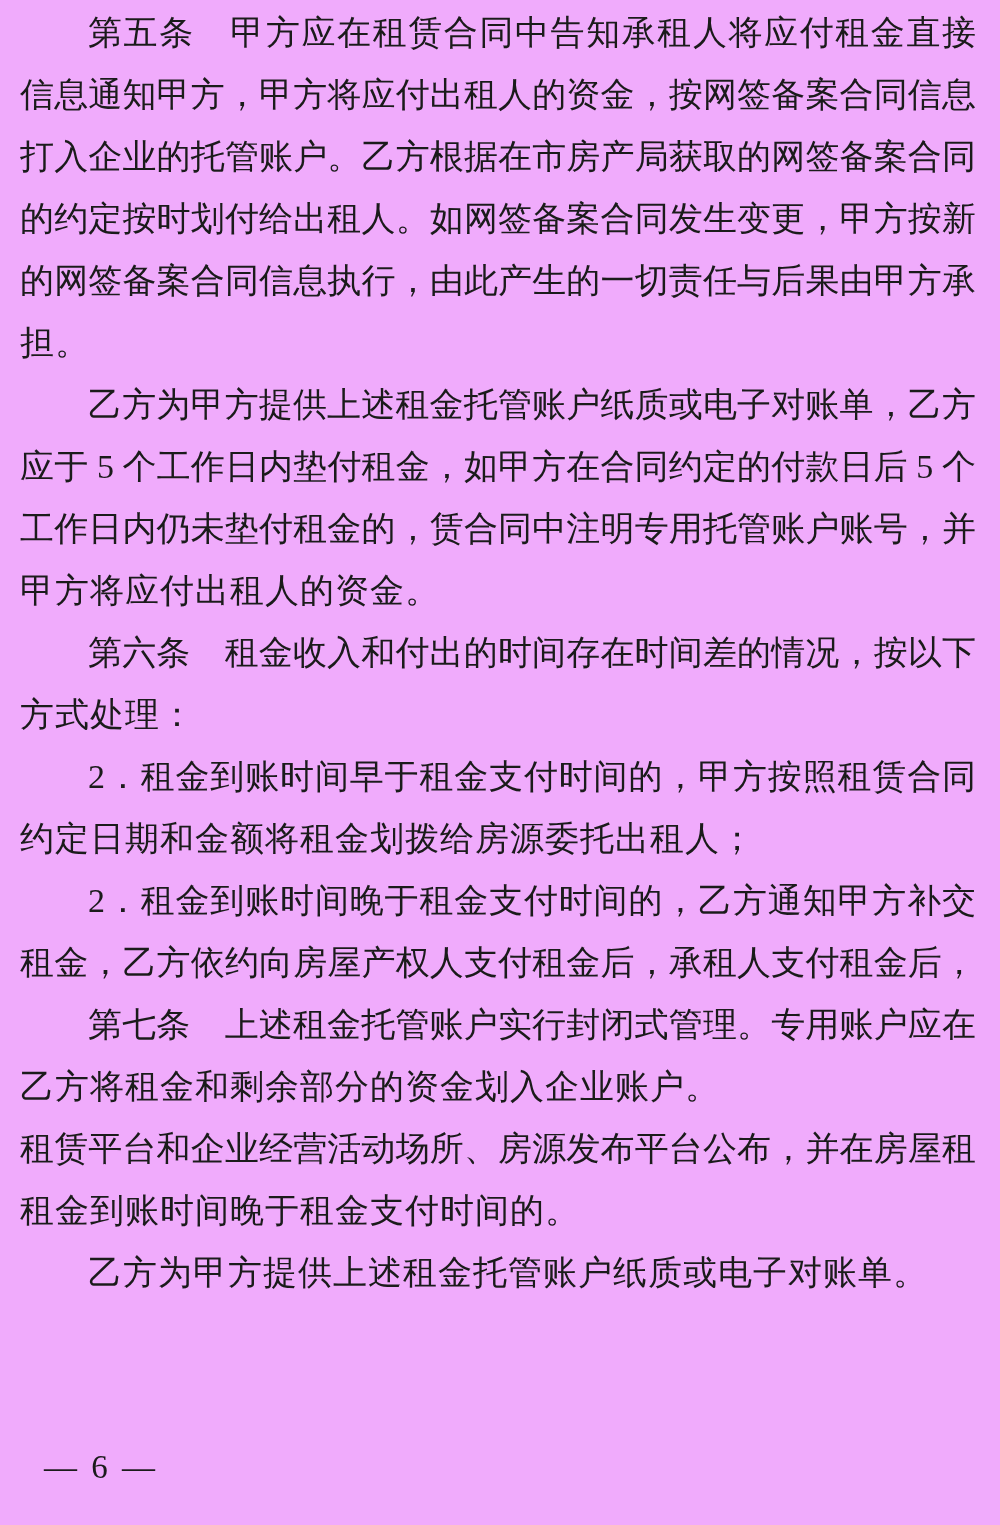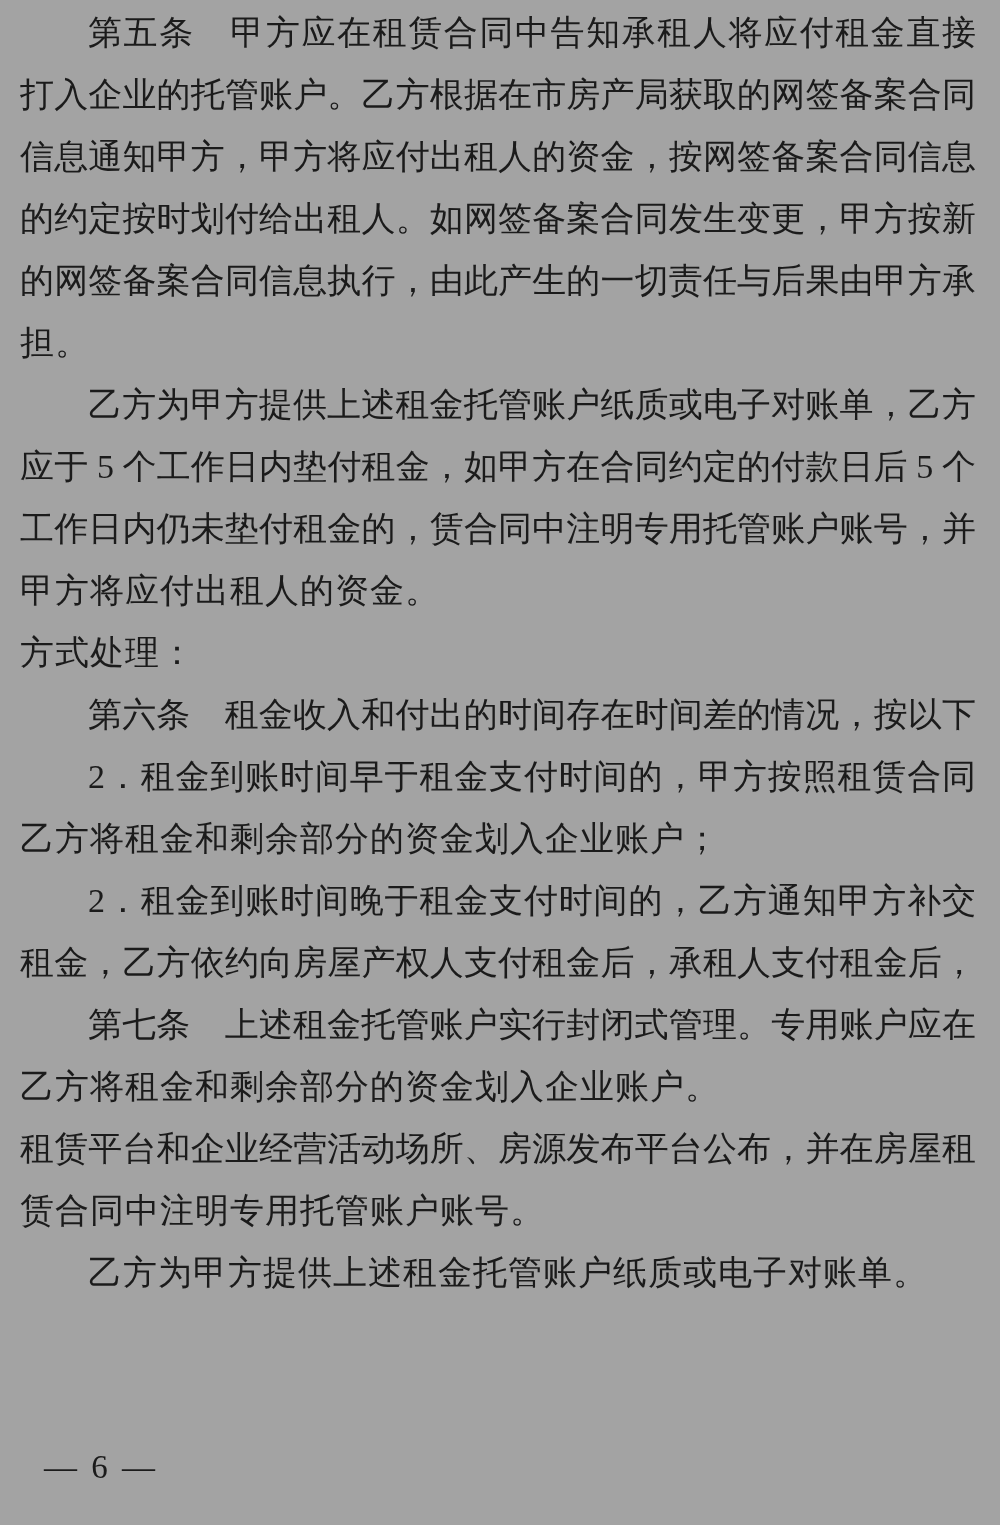--- a/index.html
+++ b/index.html
@@ -11,7 +11,7 @@
     position: relative;
     width: 1000px;
     height: 1525px;
-    background: #a3a3a3;
+    background: #f0abfc;
     overflow: hidden;
     font-family: "Liberation Serif", "DejaVu Serif", serif;
     font-weight: 300;

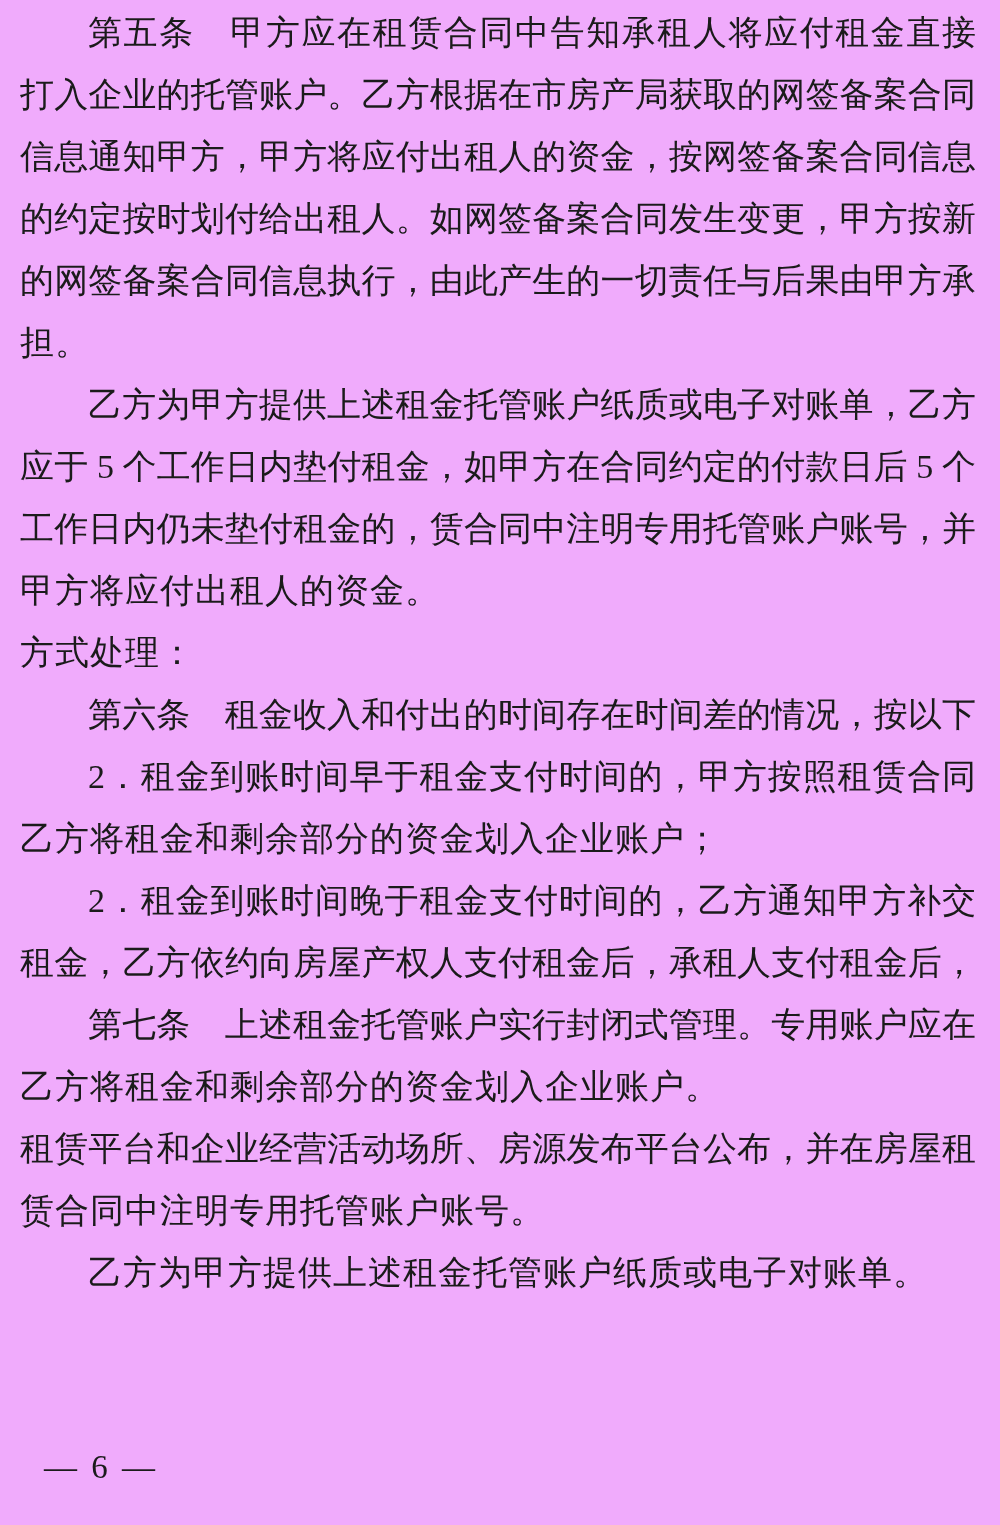--- a/index.html
+++ b/index.html
@@ -61,8 +61,8 @@
 <div class="page">
   <div class="body-text" id="paragraphs">
       <div class="t-line fill first">第五条　甲方应在租赁合同中告知承租人将应付租金直接</div>
+      <div class="t-line fill">信息通知甲方，甲方将应付出租人的资金，按网签备案合同信息</div>
       <div class="t-line fill">打入企业的托管账户。乙方根据在市房产局获取的网签备案合同</div>
-      <div class="t-line fill">信息通知甲方，甲方将应付出租人的资金，按网签备案合同信息</div>
       <div class="t-line fill">的约定按时划付给出租人。如网签备案合同发生变更，甲方按新</div>
       <div class="t-line fill">的网签备案合同信息执行，由此产生的一切责任与后果由甲方承</div>
       <div class="t-line last">担。</div>

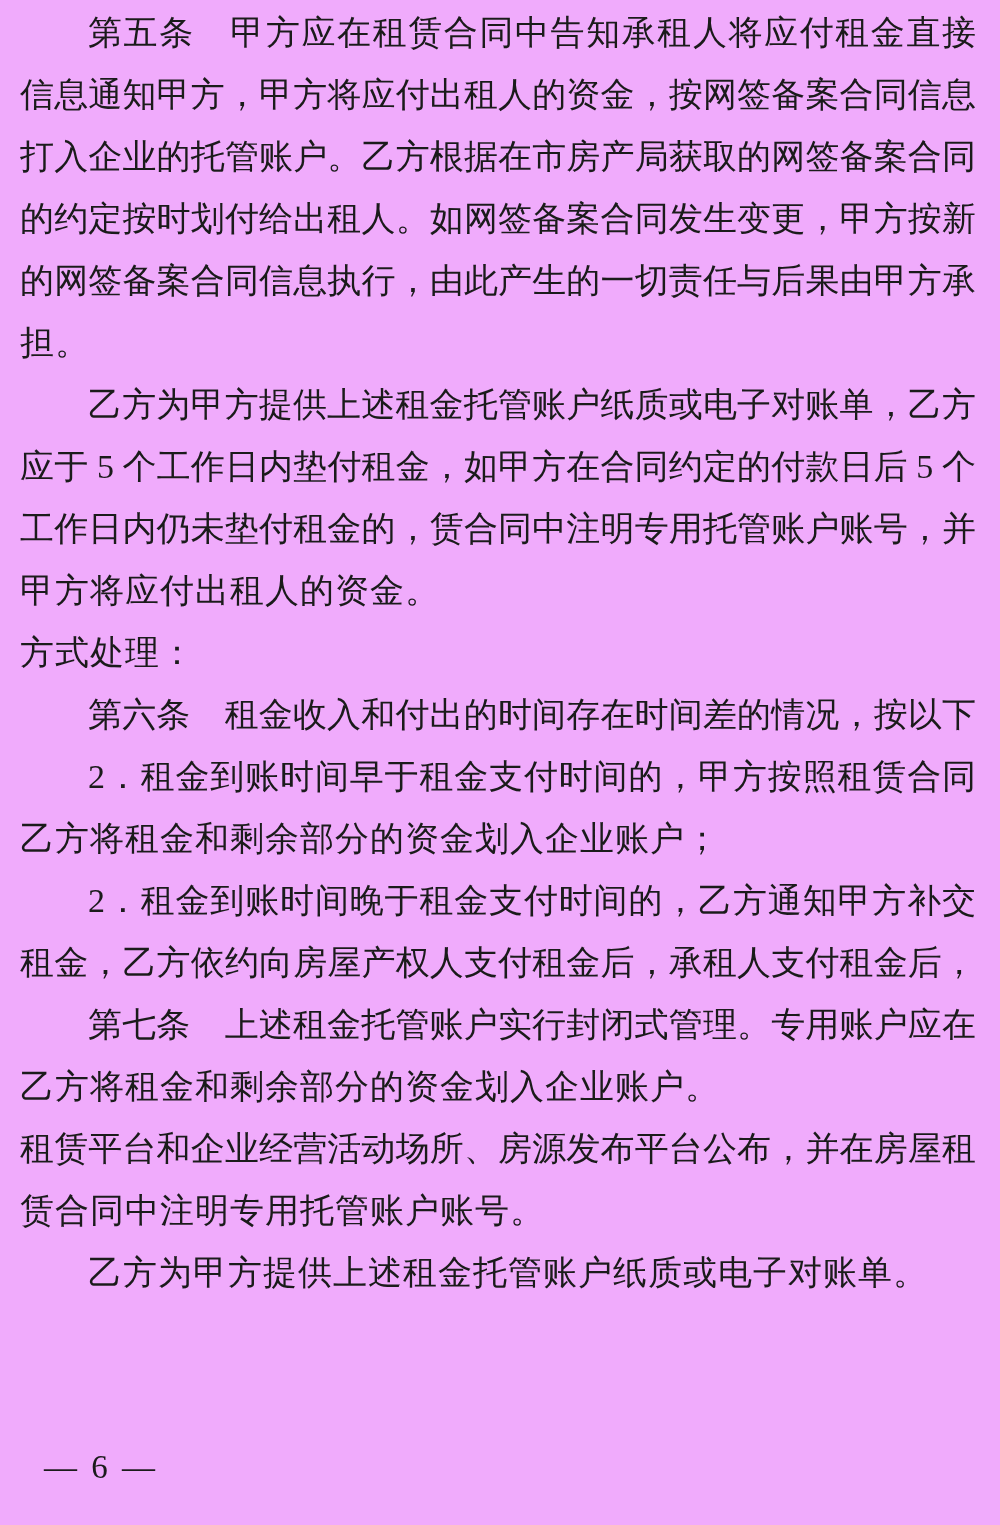--- a/index.html
+++ b/index.html
@@ -70,8 +70,8 @@
       <div class="t-line fill">应于 5 个工作日内垫付租金，如甲方在合同约定的付款日后 5 个</div>
       <div class="t-line fill">工作日内仍未垫付租金的，赁合同中注明专用托管账户账号，并有</div>
       <div class="t-line last">甲方将应付出租人的资金。</div>
+      <div class="t-line fill first">第六条　租金收入和付出的时间存在时间差的情况，按以下</div>
       <div class="t-line last">方式处理：</div>
-      <div class="t-line fill first">第六条　租金收入和付出的时间存在时间差的情况，按以下</div>
       <div class="t-line fill first">2．租金到账时间早于租金支付时间的，甲方按照租赁合同</div>
       <div class="t-line last">乙方将租金和剩余部分的资金划入企业账户；</div>
       <div class="t-line fill first">2．租金到账时间晚于租金支付时间的，乙方通知甲方补交</div>

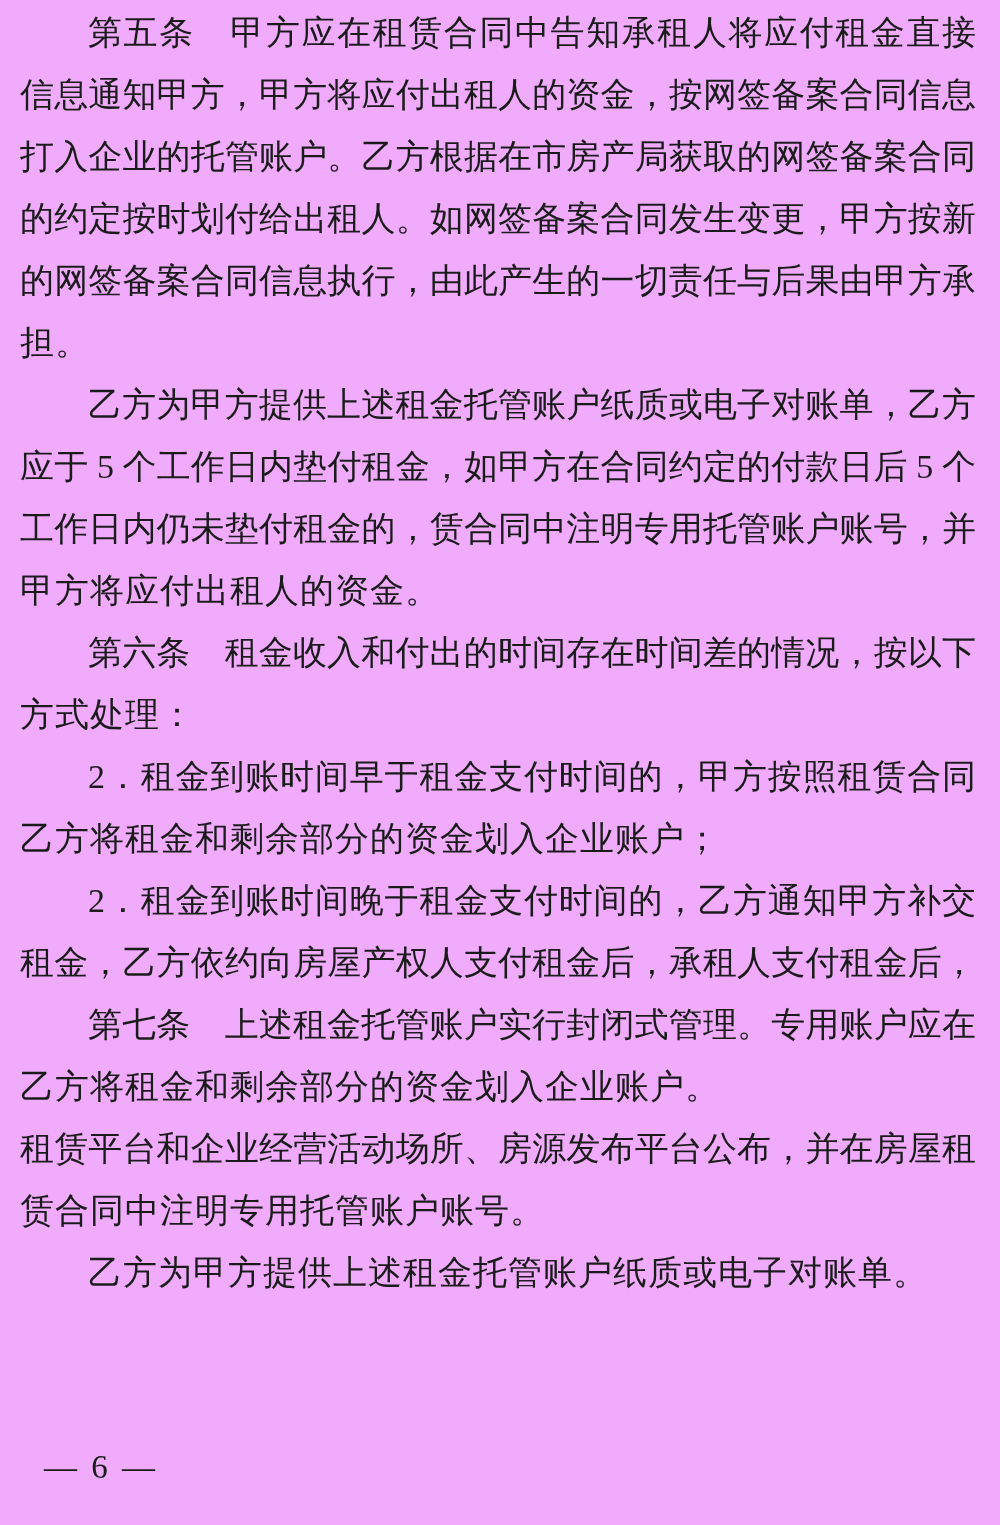--- a/index.html
+++ b/index.html
@@ -73,7 +73,7 @@
       <div class="t-line fill first">第六条　租金收入和付出的时间存在时间差的情况，按以下</div>
       <div class="t-line last">方式处理：</div>
       <div class="t-line fill first">2．租金到账时间早于租金支付时间的，甲方按照租赁合同</div>
-      <div class="t-line last">乙方将租金和剩余部分的资金划入企业账户；</div>
+      <div class="t-line last">约定日期和金额将租金划拨给房源委托出租人；</div>
       <div class="t-line fill first">2．租金到账时间晚于租金支付时间的，乙方通知甲方补交</div>
       <div class="t-line fill">租金，乙方依约向房屋产权人支付租金后，承租人支付租金后，</div>
       <div class="t-line fill first">第七条　上述租金托管账户实行封闭式管理。专用账户应在</div>

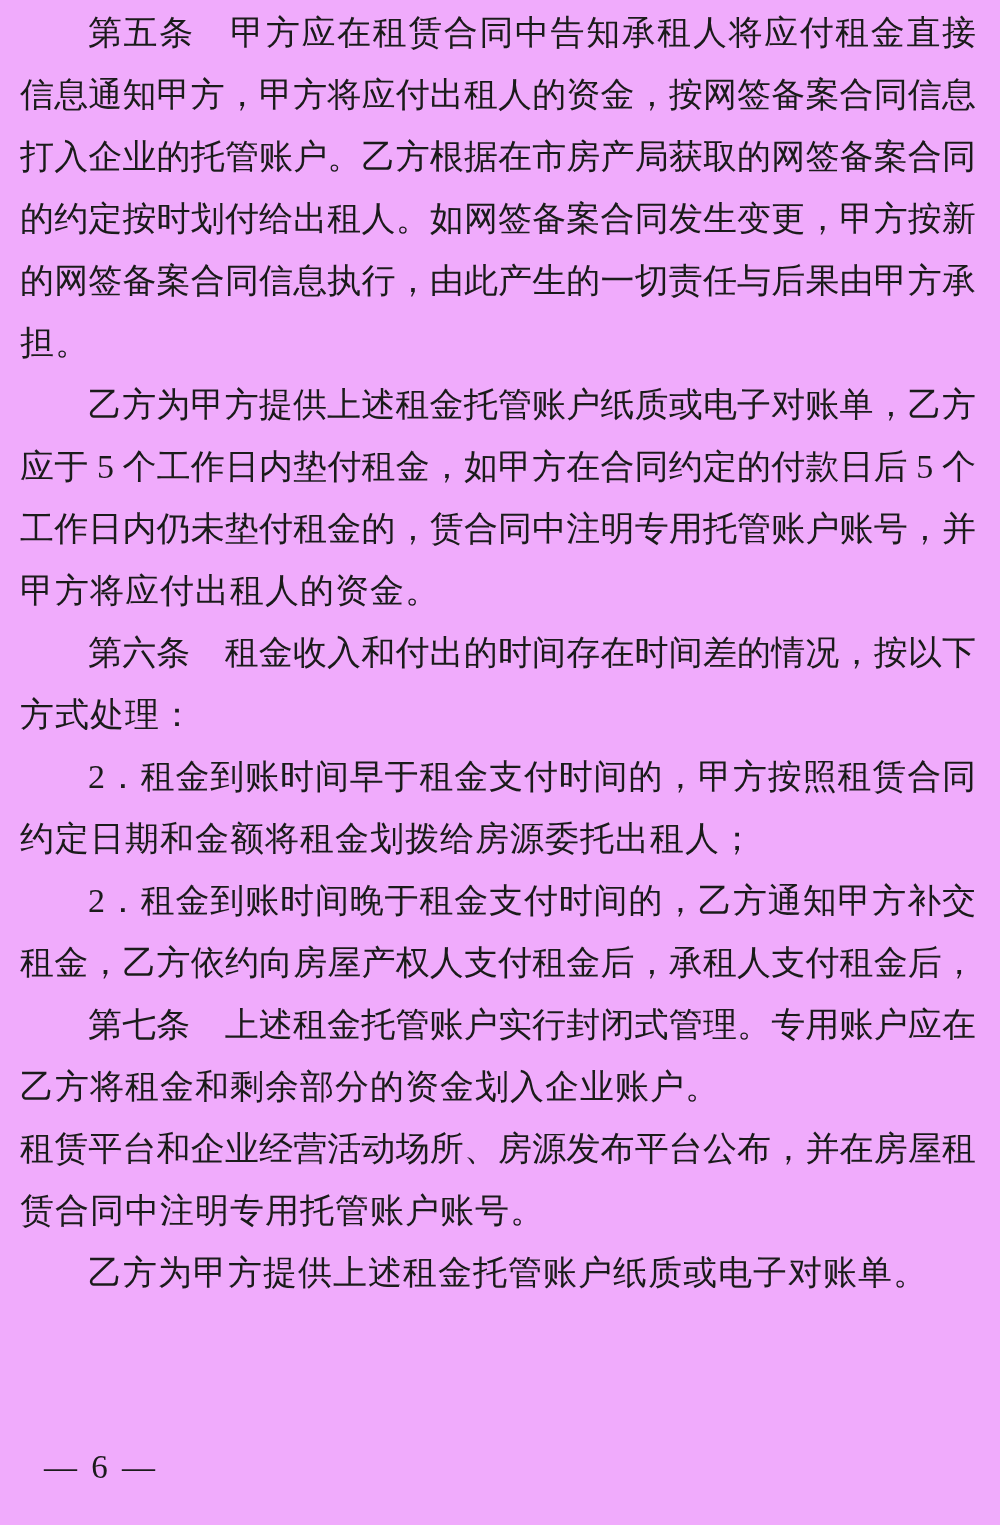--- a/index.html
+++ b/index.html
@@ -79,7 +79,7 @@
       <div class="t-line fill first">第七条　上述租金托管账户实行封闭式管理。专用账户应在</div>
       <div class="t-line last">乙方将租金和剩余部分的资金划入企业账户。</div>
       <div class="t-line fill">租赁平台和企业经营活动场所、房源发布平台公布，并在房屋租</div>
-      <div class="t-line last">赁合同中注明专用托管账户账号。</div>
+      <div class="t-line last">租金到账时间晚于租金支付时间的。</div>
       <div class="t-line last first">乙方为甲方提供上述租金托管账户纸质或电子对账单。</div>
     </div>
   <div class="page-footer">

